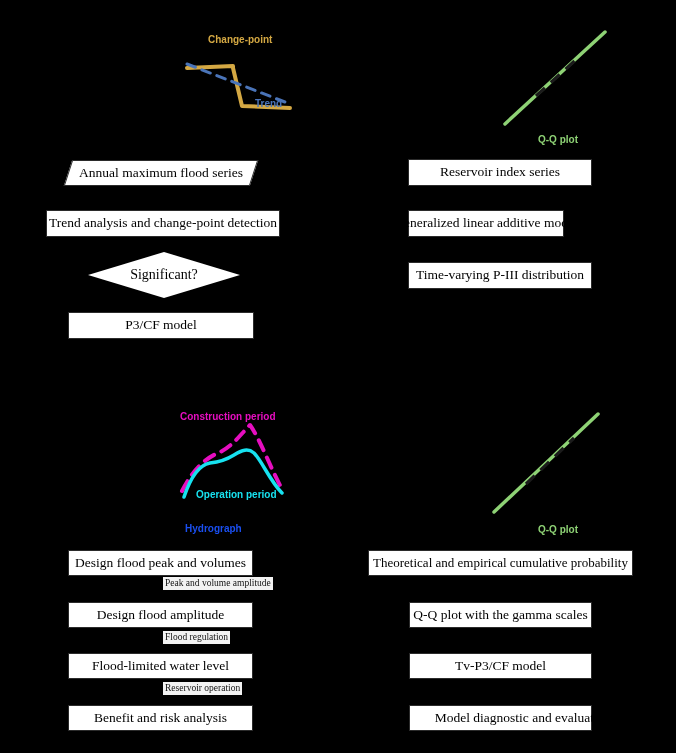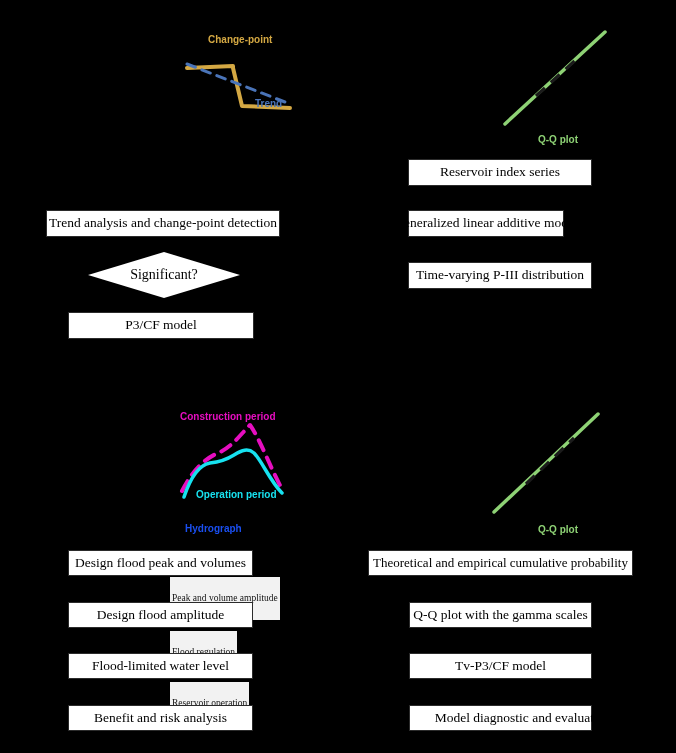--- a/index.html
+++ b/index.html
@@ -117,6 +117,10 @@
   </div>
   <div class="sketch-label" style="left:538px; top:134px; color:#8ed275;">Q-Q plot</div>
 
+  <div class="node para" style="left:68px; top:160px; width:186px; height:26px;">
+    <div class="para-skew"></div>
+    <span class="para-text">Annual maximum flood series</span>
+  </div>
 
   <div class="node" style="left:46px; top:210px; width:234px; height:27px;">
     <span>Trend analysis and change-point detection</span>

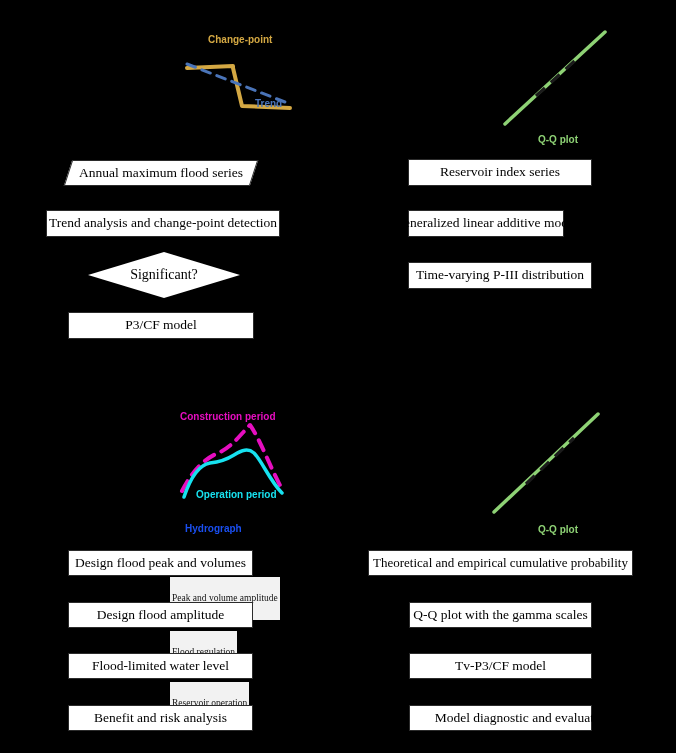--- a/index.html
+++ b/index.html
@@ -75,10 +75,9 @@
     color: #111;
     font-size: 9.5px;
     line-height: 1.15;
-    padding: 16px 2px;
+    padding: 1px 2px;
     white-space: nowrap;
     box-sizing: border-box;
-    margin-left: 7px;
   }
 
   

